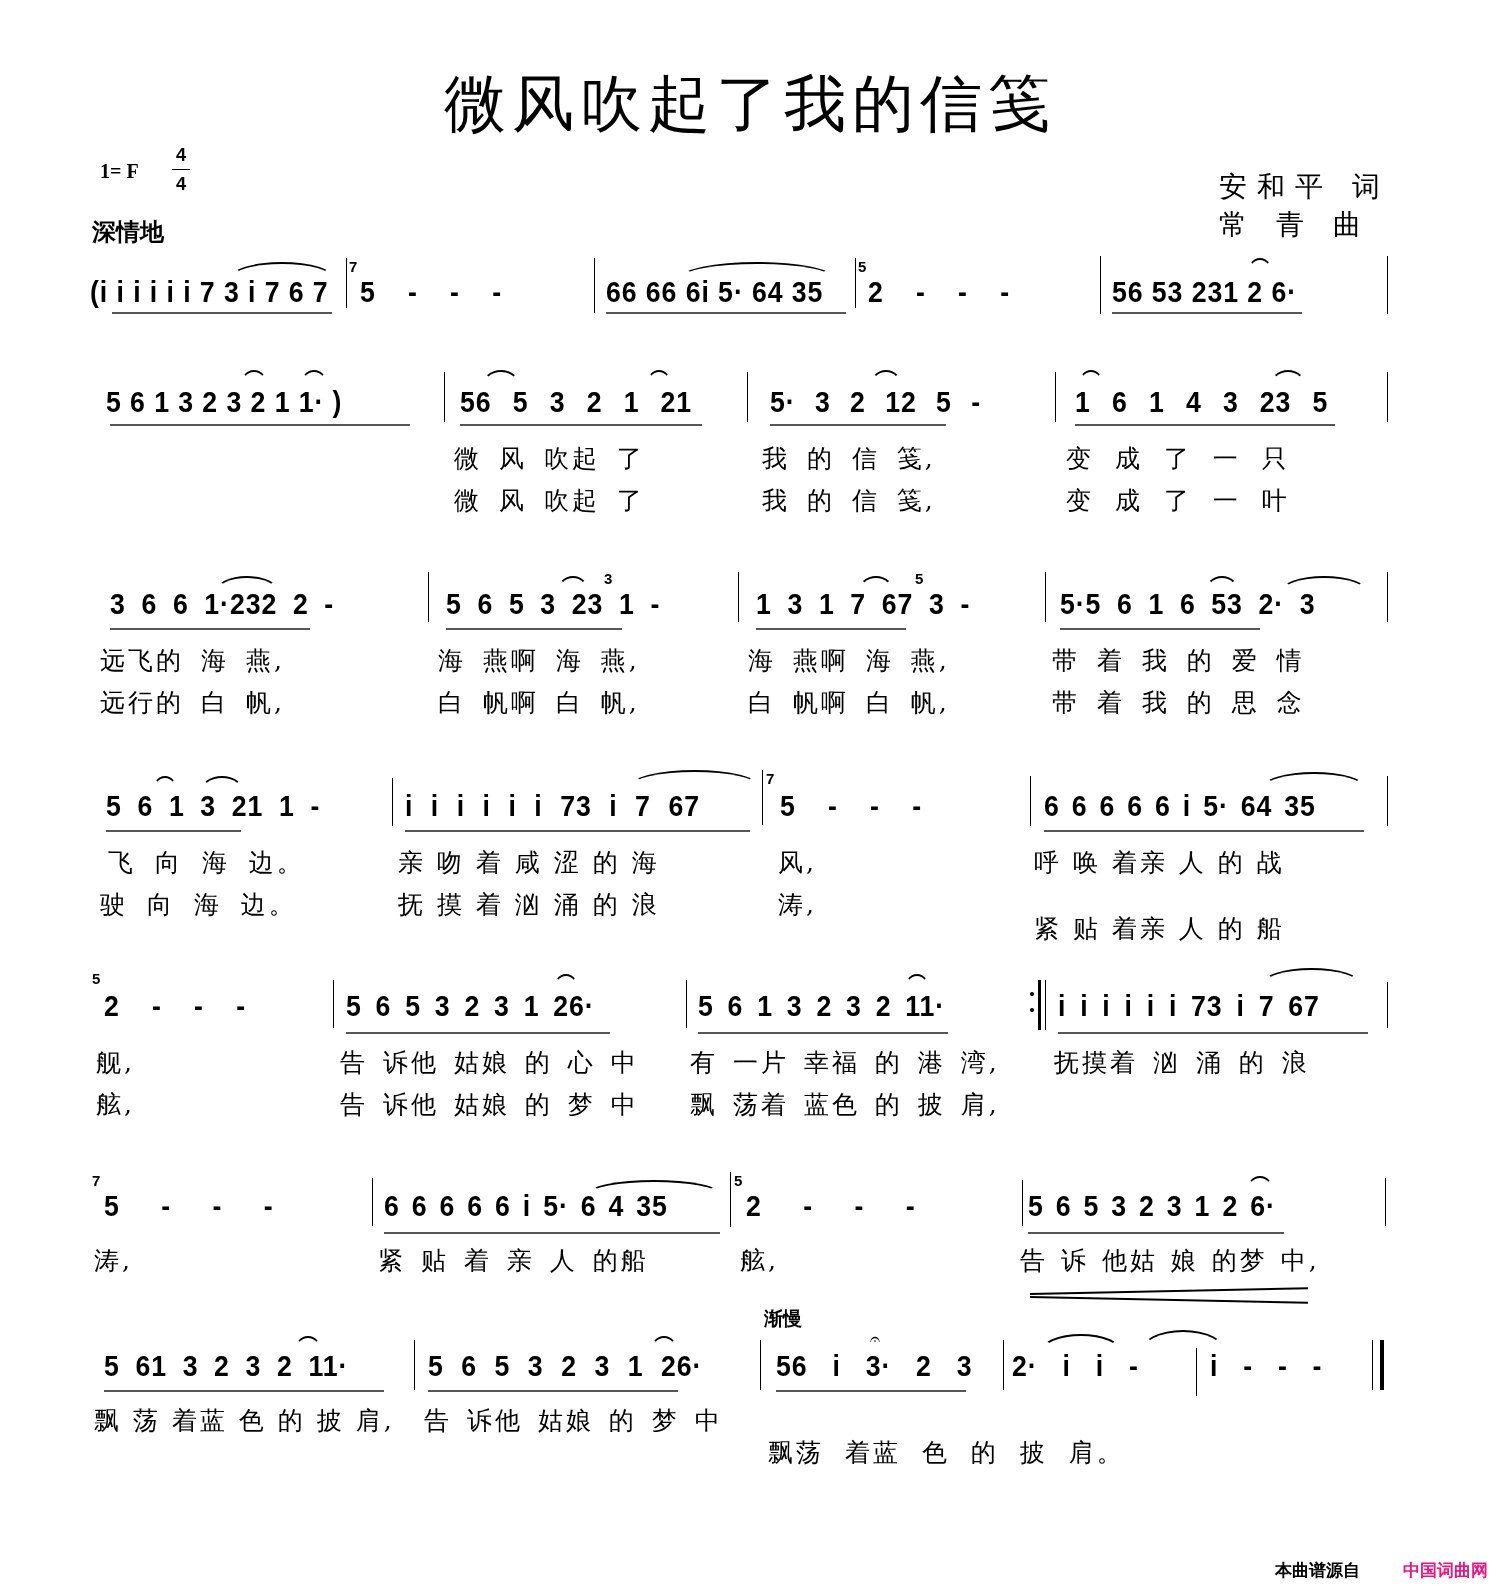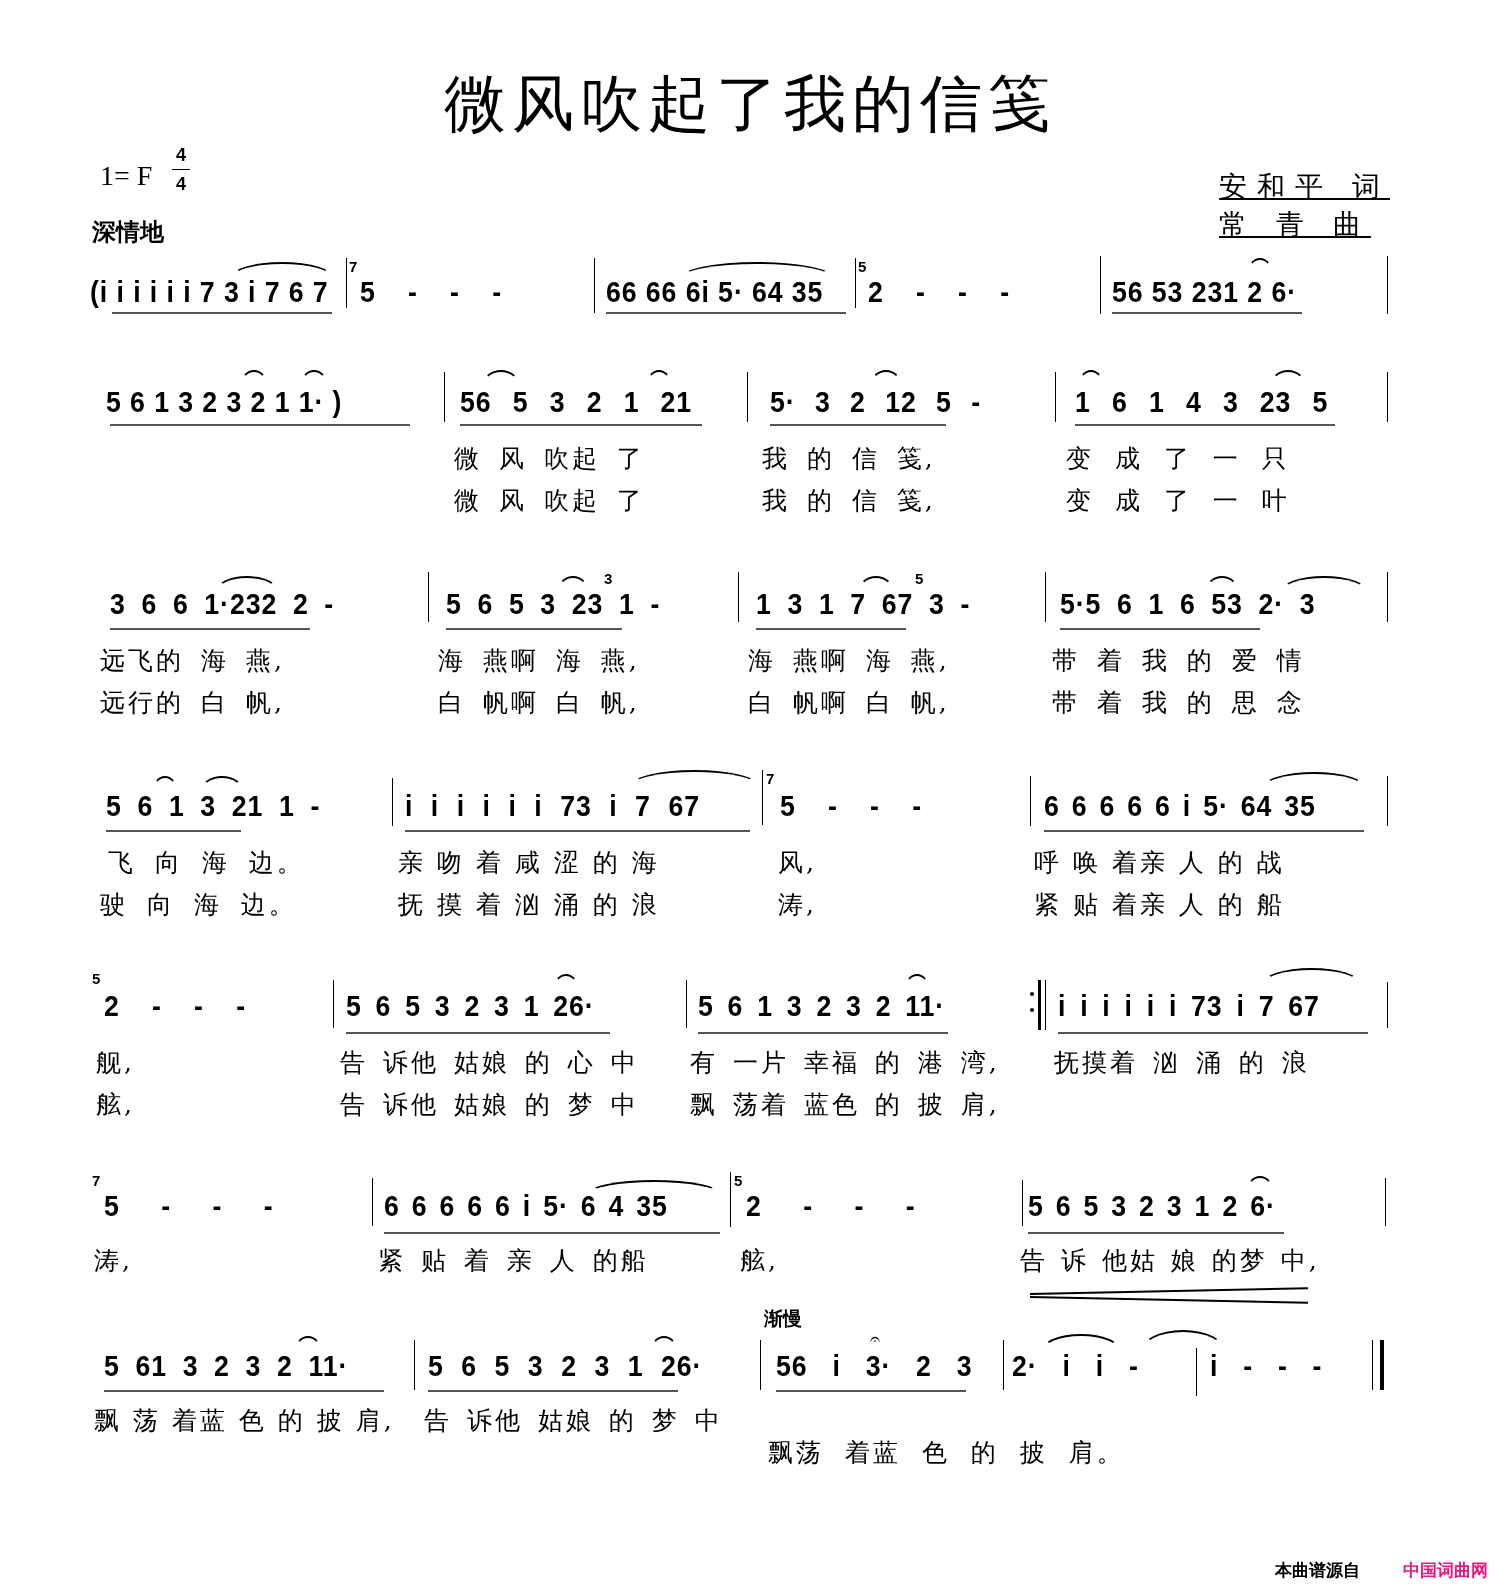--- a/index.html
+++ b/index.html
@@ -8,7 +8,7 @@
   .abs { position: absolute; white-space: nowrap; }
   .title { left: 0; width: 1500px; top: 62px; text-align: center; font-family: "DejaVu Serif", serif;
            font-size: 62px; letter-spacing: 6px; font-weight: normal; }
-  .key { left: 100px; top: 160px; font-family: "Liberation Serif", serif; font-weight: normal; font-size: 28px; }
+  .key { left: 100px; top: 160px; font-family: "Liberation Serif", serif; font-weight: bold; font-size: 20px; }
   .meter { left: 172px; top: 144px; width: 18px; text-align: center; font-family: "Liberation Sans", sans-serif;
            font-weight: bold; font-size: 18px; line-height: 22px; }
   .meter .bar { height: 1px; background:#000; margin: 3px 0; }

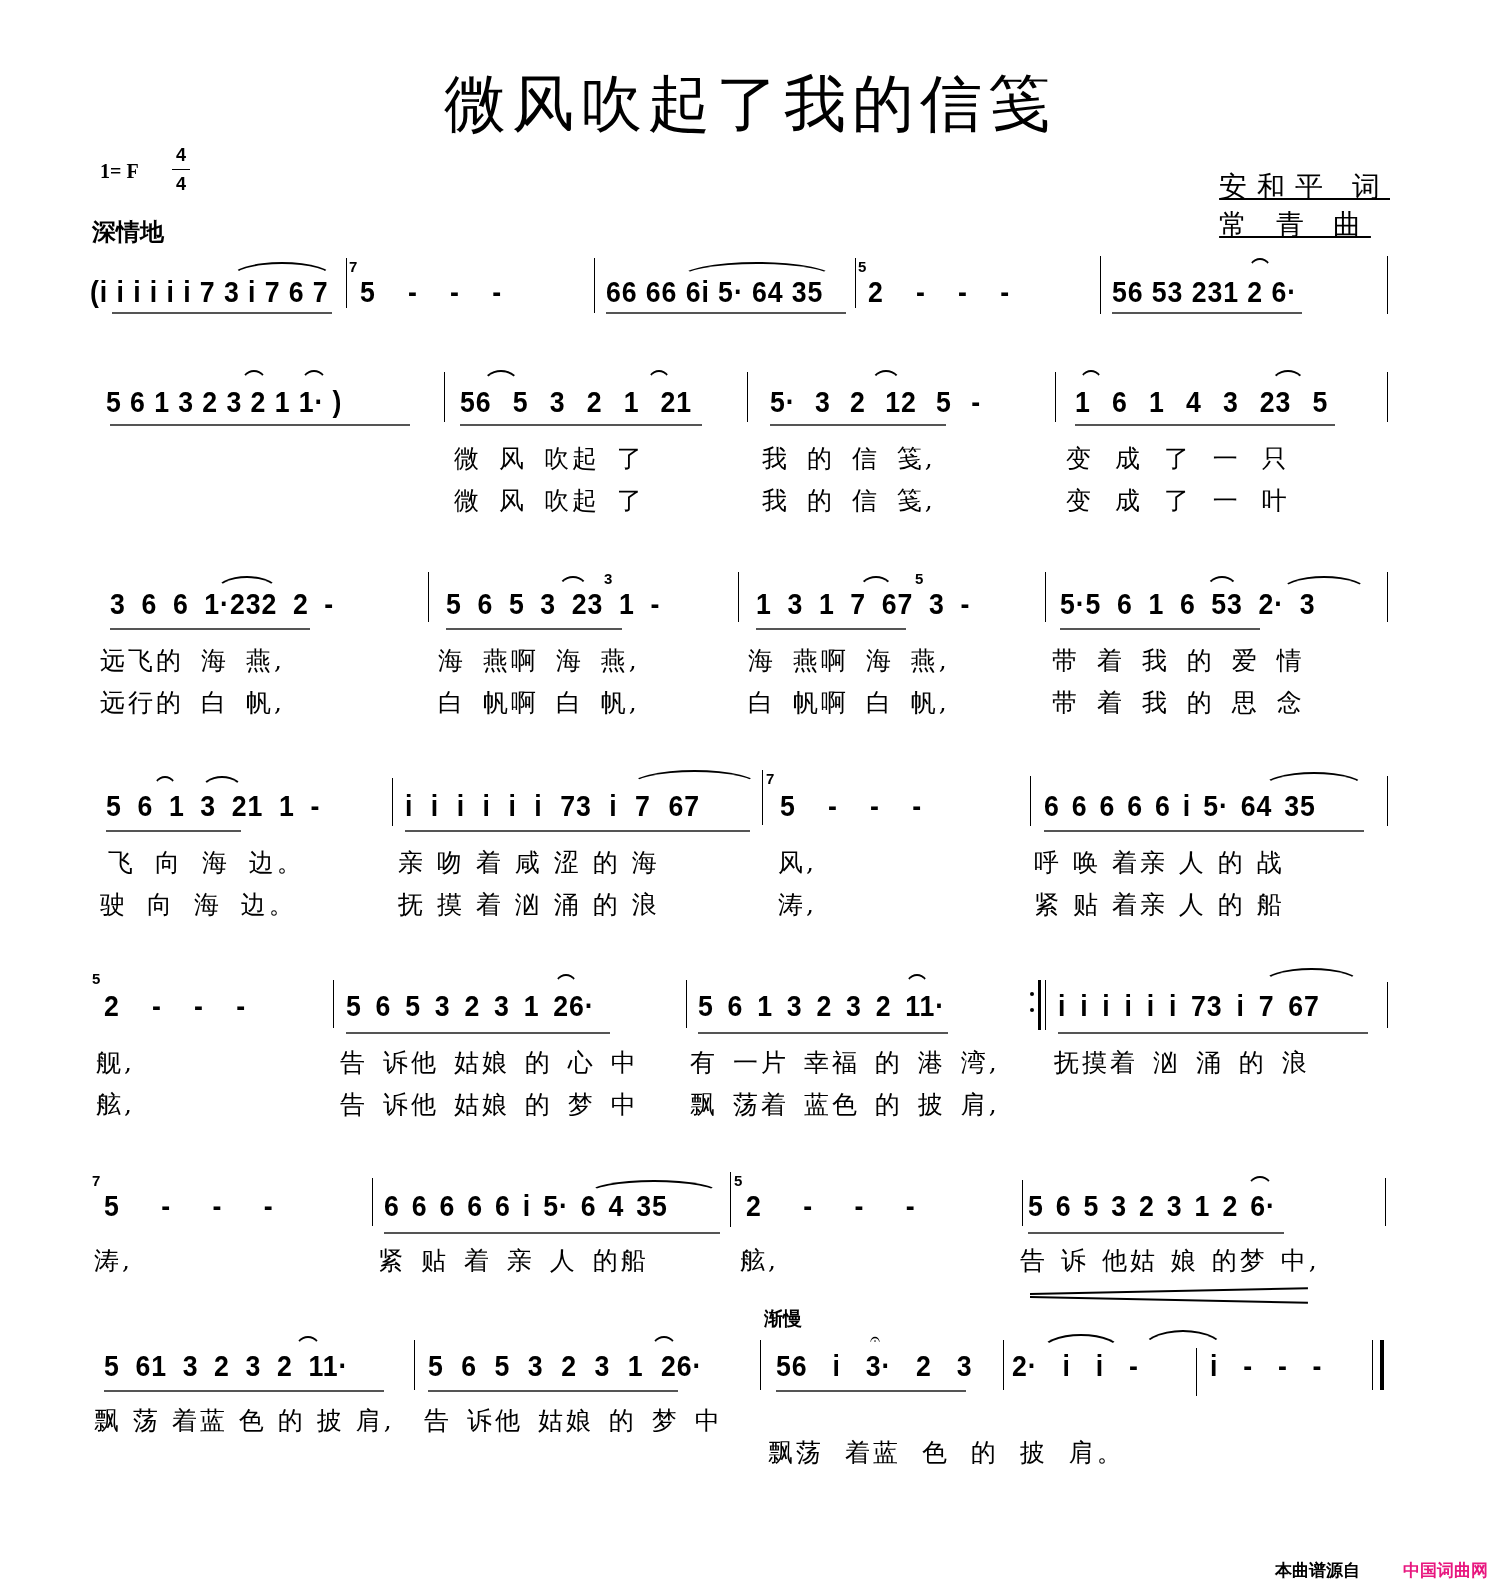--- a/index.html
+++ b/index.html
@@ -13,7 +13,7 @@
            font-weight: bold; font-size: 18px; line-height: 22px; }
   .meter .bar { height: 1px; background:#000; margin: 3px 0; }
   .tempo { left: 92px; top: 216px; font-size: 24px; font-weight: bold; }
-  .credits { right: 110px; top: 168px; font-family: "DejaVu Serif", serif; font-size: 28px; line-height: 38px; text-align: left; text-decoration: underline; }
+  .credits { right: 110px; top: 168px; font-family: "DejaVu Serif", serif; font-size: 28px; line-height: 38px; text-align: left; }
   .credits span { display:block; letter-spacing: 10px; }
   .notes { font-family: "Liberation Sans", sans-serif; font-weight: bold; font-size: 29px; letter-spacing: 1px;
            transform: scaleX(0.92); transform-origin: left center; }

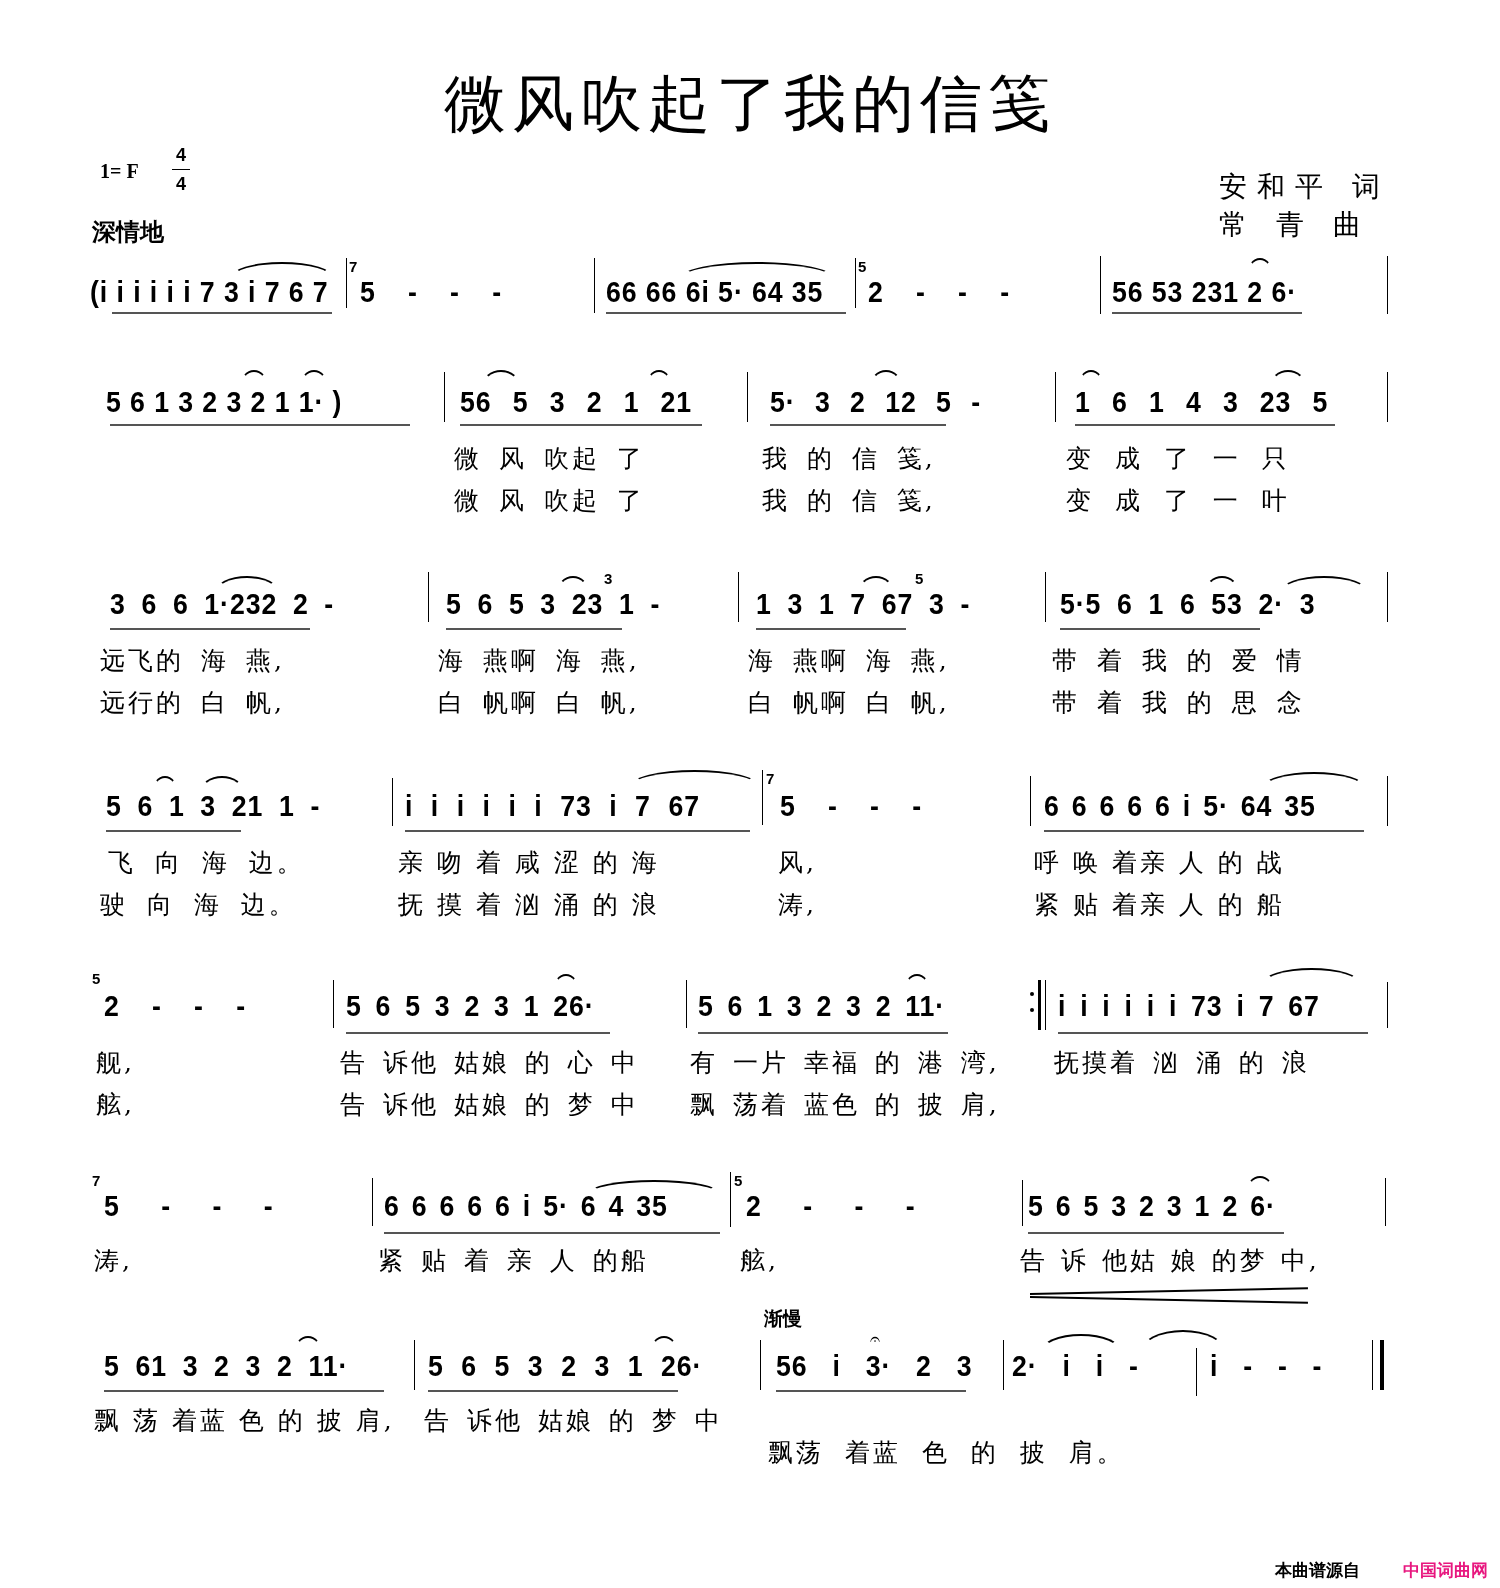--- a/index.html
+++ b/index.html
@@ -148,7 +148,7 @@
   <div class="abs lyric" style="left:100px;top:888px;word-spacing:8px;">驶 向   海    边。</div>
   <div class="abs lyric" style="left:398px;top:888px;">抚 摸 着 汹 涌 的 浪</div>
   <div class="abs lyric" style="left:778px;top:888px;">涛,</div>
-  <div class="abs lyric" style="left:1034px;top:888px;">紧 贴 着亲 人 的 船</div>
+  <div class="abs lyric" style="left:1034px;top:912px;">紧 贴 着亲 人 的 船</div>
 </div>
 
 <div>

